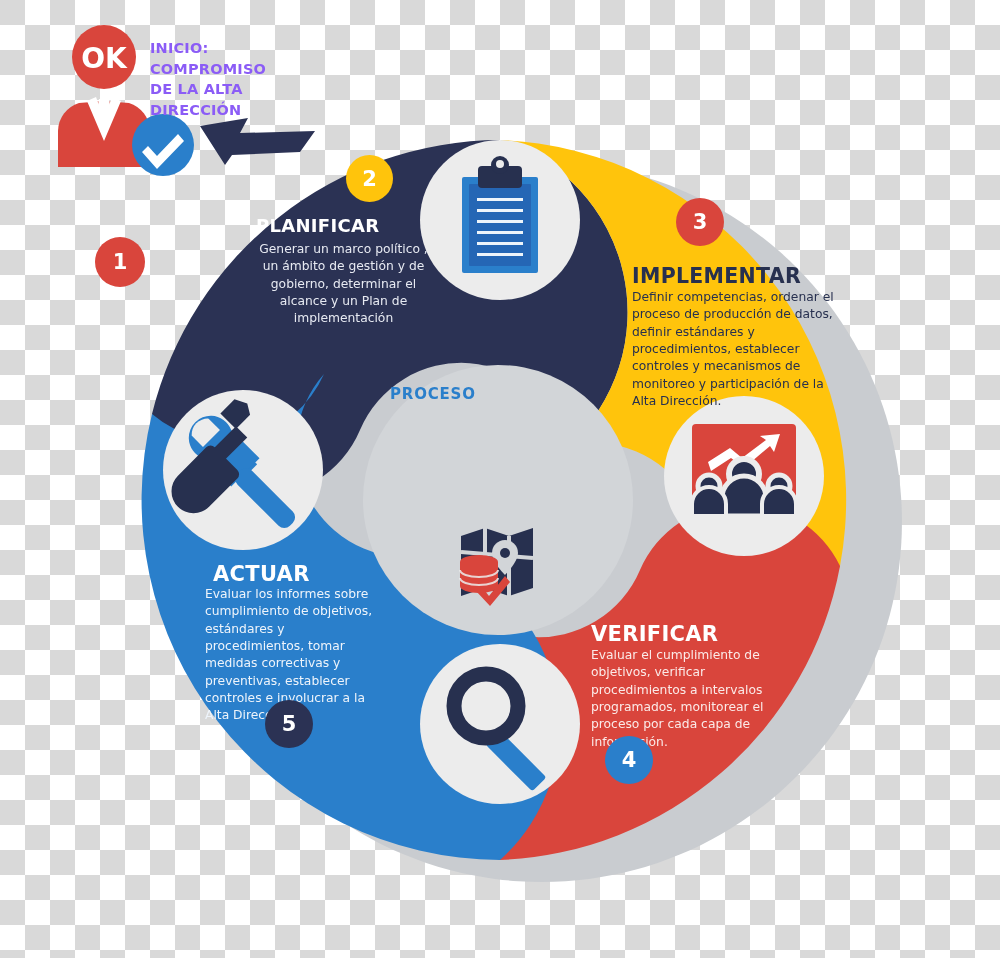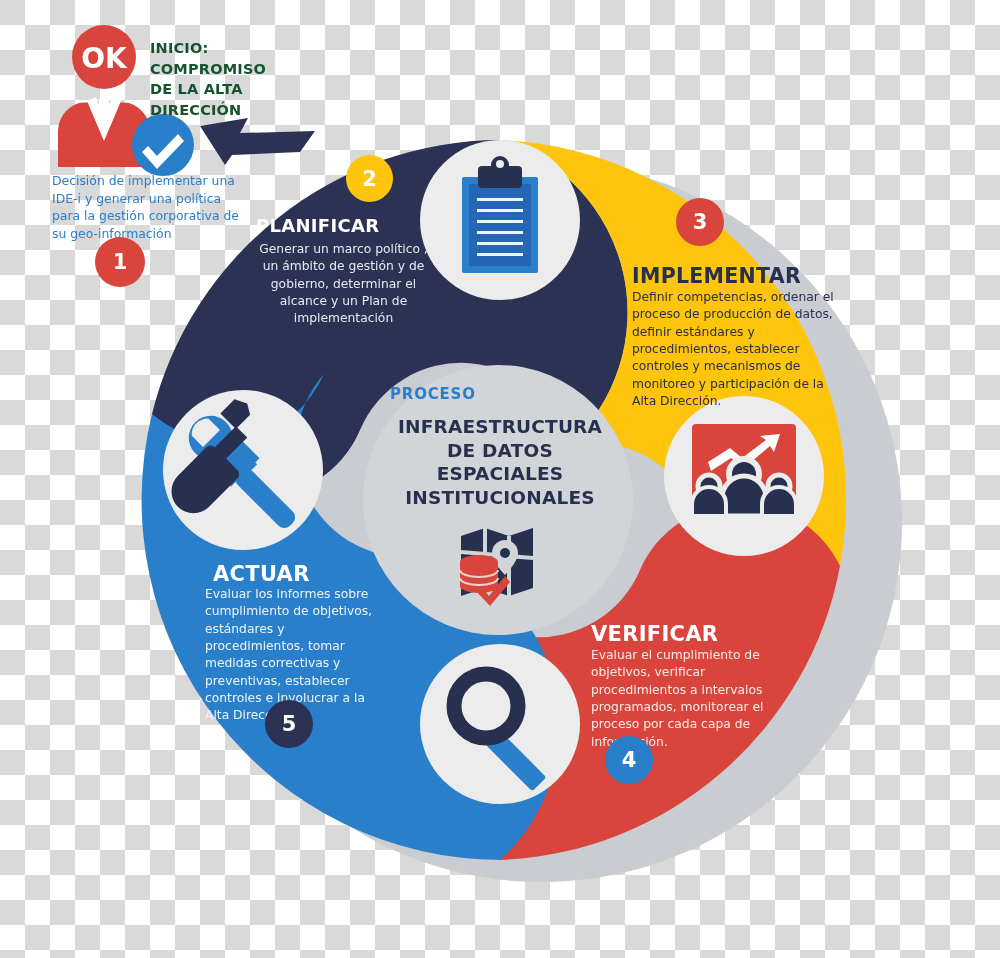--- a/index.html
+++ b/index.html
@@ -23,7 +23,7 @@
   
   #inicio-title{
     left:150px;top:38px;width:180px;
-    color:#14532d;font-size:14.5px;font-weight:bold;line-height:1.42;
+    color:#8b5cf6;font-size:14.5px;font-weight:bold;line-height:1.42;
     letter-spacing:.2px;
   }
   #inicio-desc{

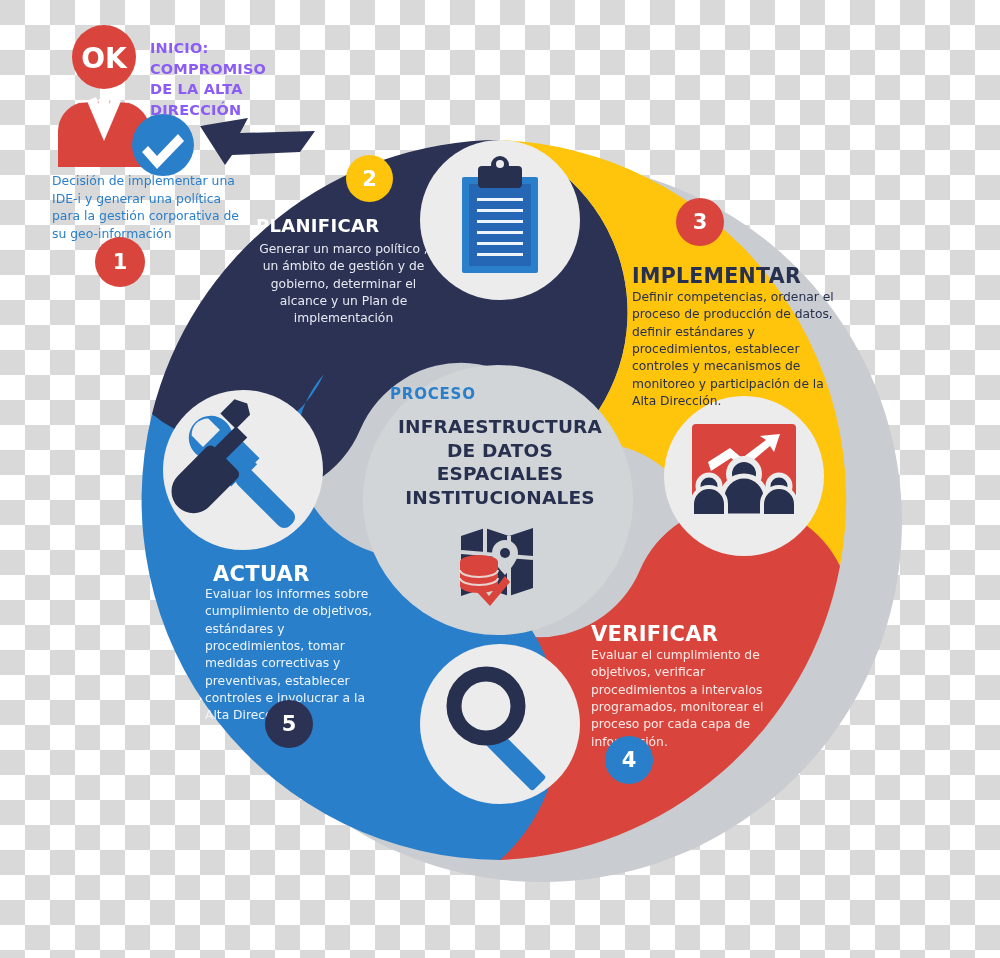--- a/index.html
+++ b/index.html
@@ -221,7 +221,6 @@
 DE LA ALTA
 DIRECCIÓN</div>
 
-  <div class="lbl" id="inicio-desc">Decisión de implementar una IDE-i y generar una política para la gestión corporativa de su geo-información</div>
 
   <div class="lbl ttl" id="planificar-title">PLANIFICAR</div>
   <div class="lbl" id="planificar-desc">Generar un marco político , un ámbito de gestión y de gobierno, determinar el alcance y un Plan de implementación</div>

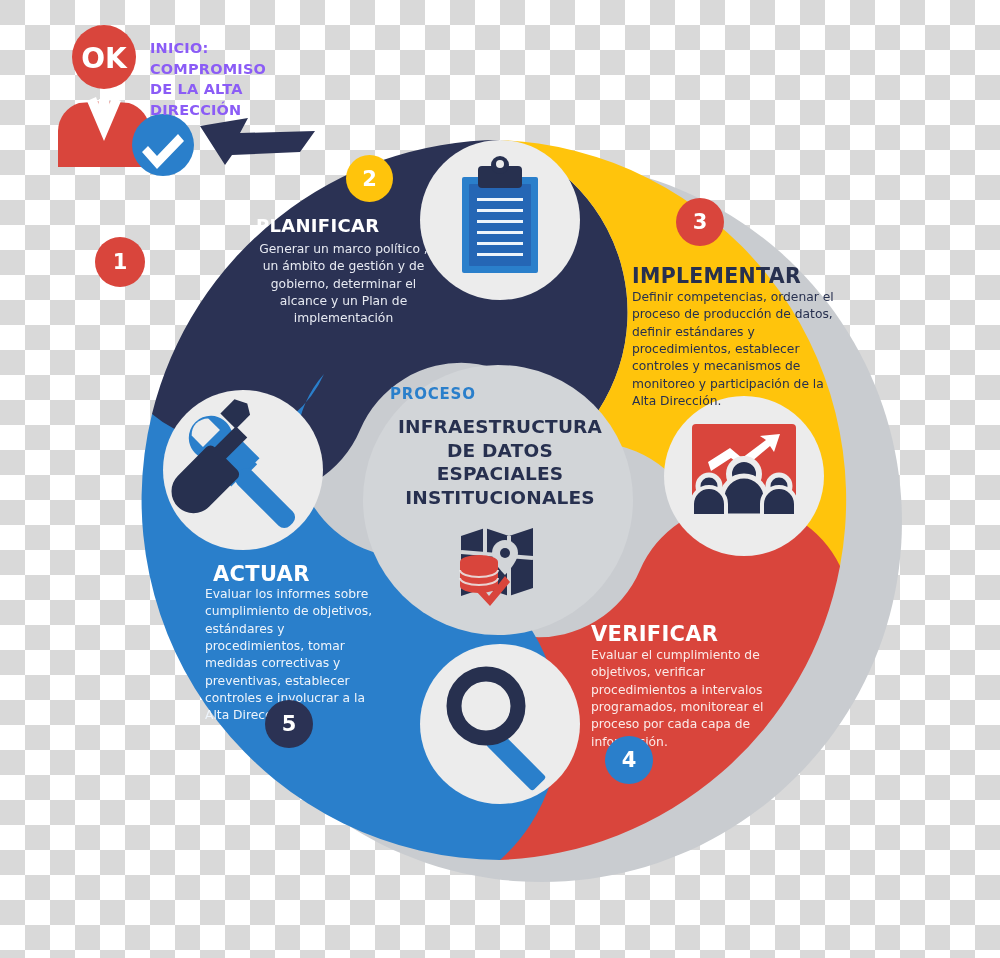--- a/index.html
+++ b/index.html
@@ -235,7 +235,6 @@
   <div class="lbl" id="actuar-desc">Evaluar los informes sobre cumplimiento de objetivos, estándares y procedimientos, tomar medidas correctivas y preventivas, establecer controles e involucrar a la Alta Dirección.</div>
 
   <div class="lbl" id="proceso-kicker">PROCESO</div>
-  <div class="lbl" id="proceso-title">INFRAESTRUCTURA DE DATOS ESPACIALES INSTITUCIONALES</div>
 
   <div class="badge-num" style="left:78px;top:32px;width:52px;height:52px;font-size:28px;background:transparent;color:#ffffff;">OK</div>
 

